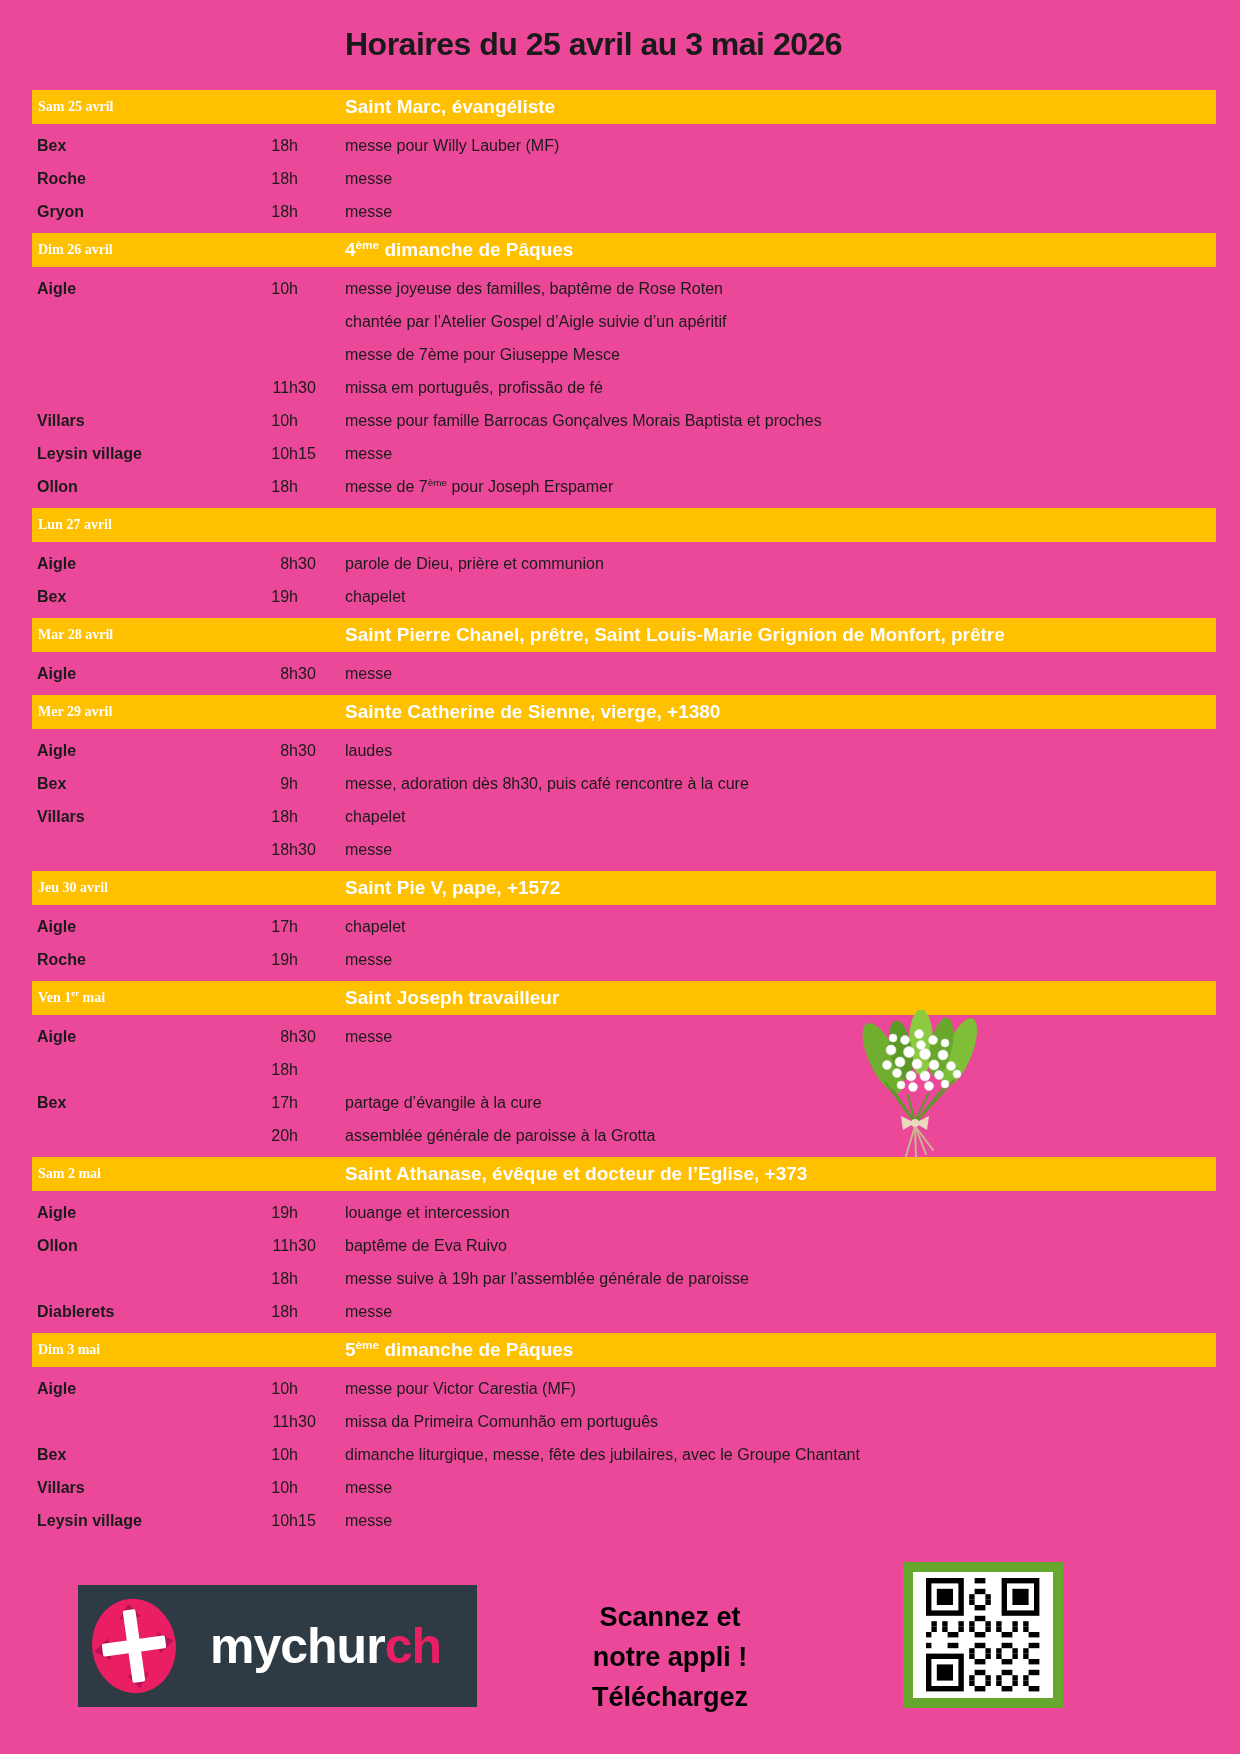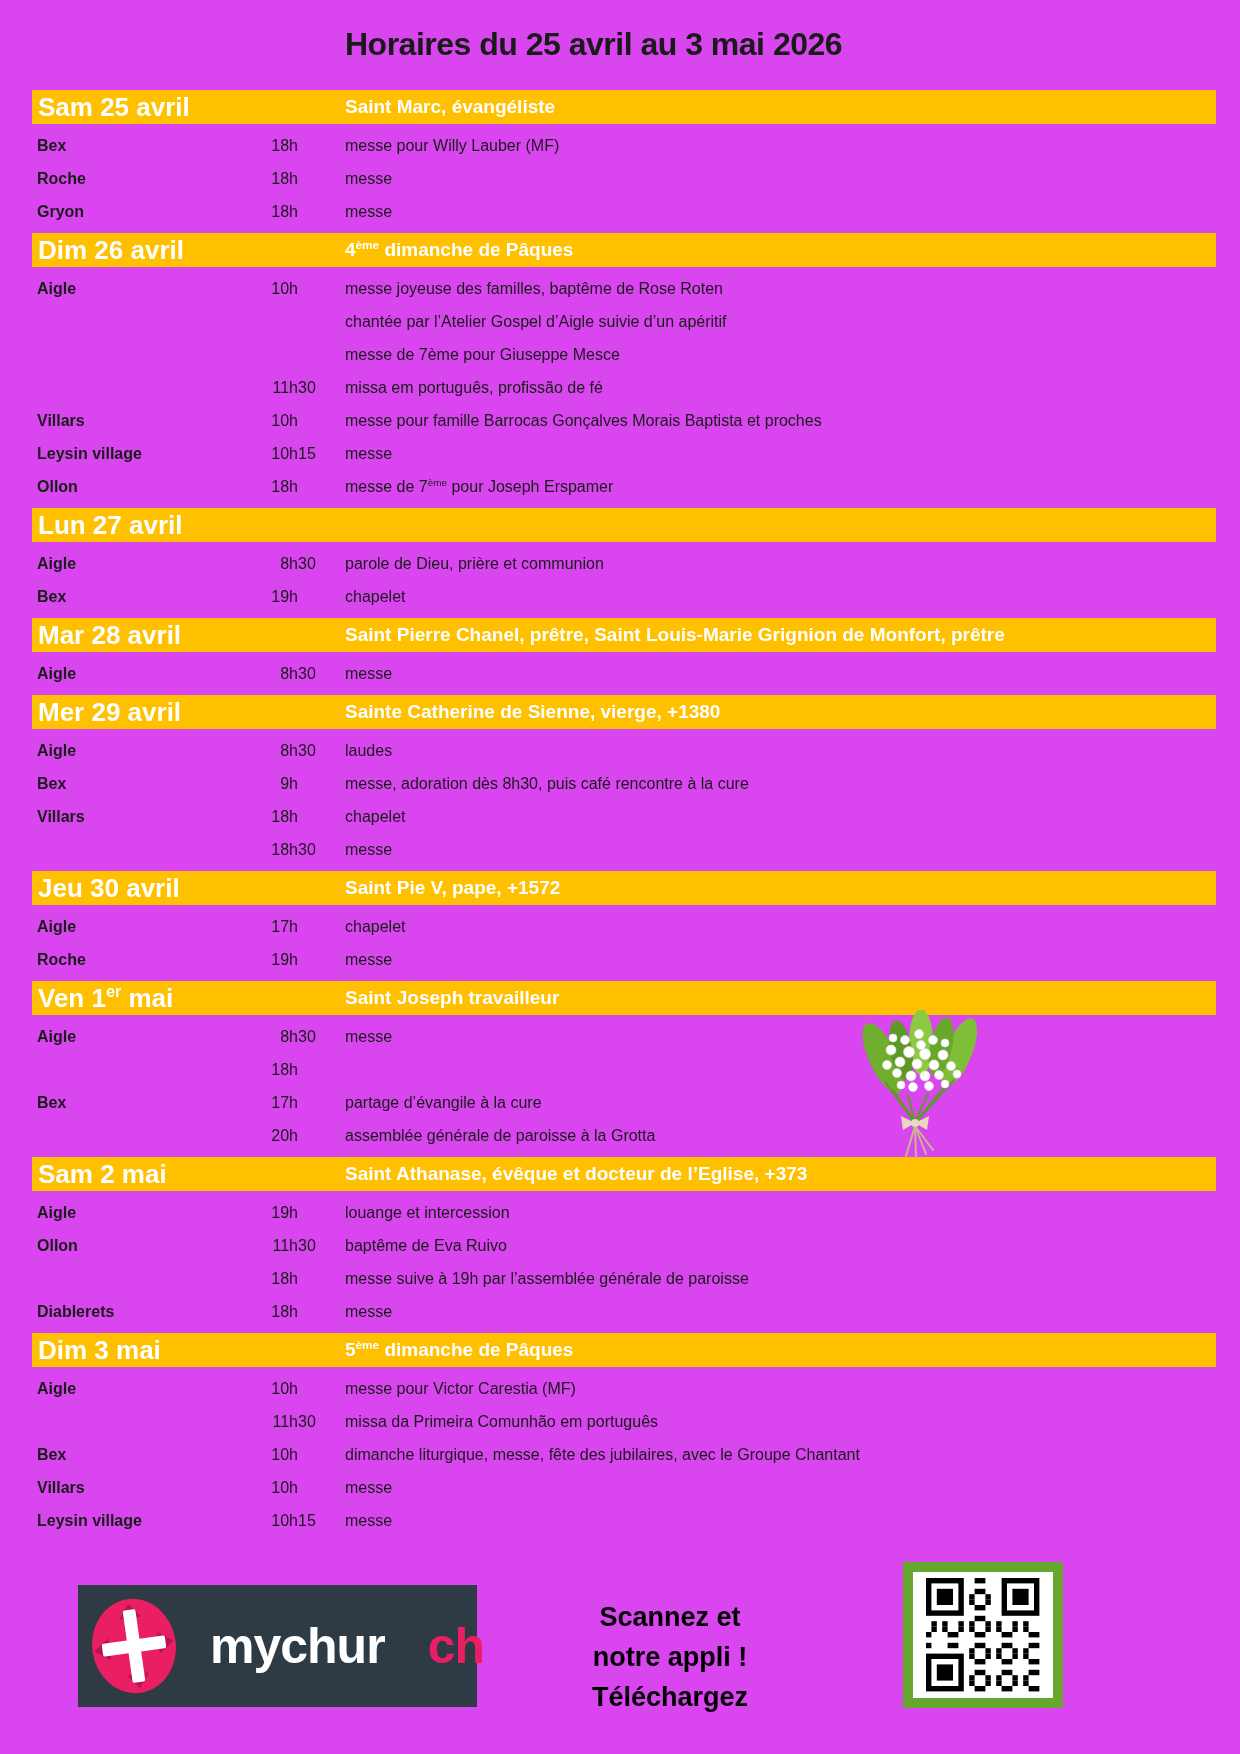--- a/index.html
+++ b/index.html
@@ -5,7 +5,7 @@
   html,body{margin:0;padding:0;background:#fff;}
   body{width:1240px;height:1754px;position:relative;overflow:hidden;
        font-family:"Liberation Sans",sans-serif;color:#1a1a1a;}
-  .page{position:absolute;inset:0;background:#d946ef;}
+  .page{position:absolute;inset:0;background:#ec4899;}
 
   .title{position:absolute;left:345px;top:26px;font-size:32px;font-weight:bold;
          color:#1a1a1a;white-space:nowrap;letter-spacing:-0.5px;}

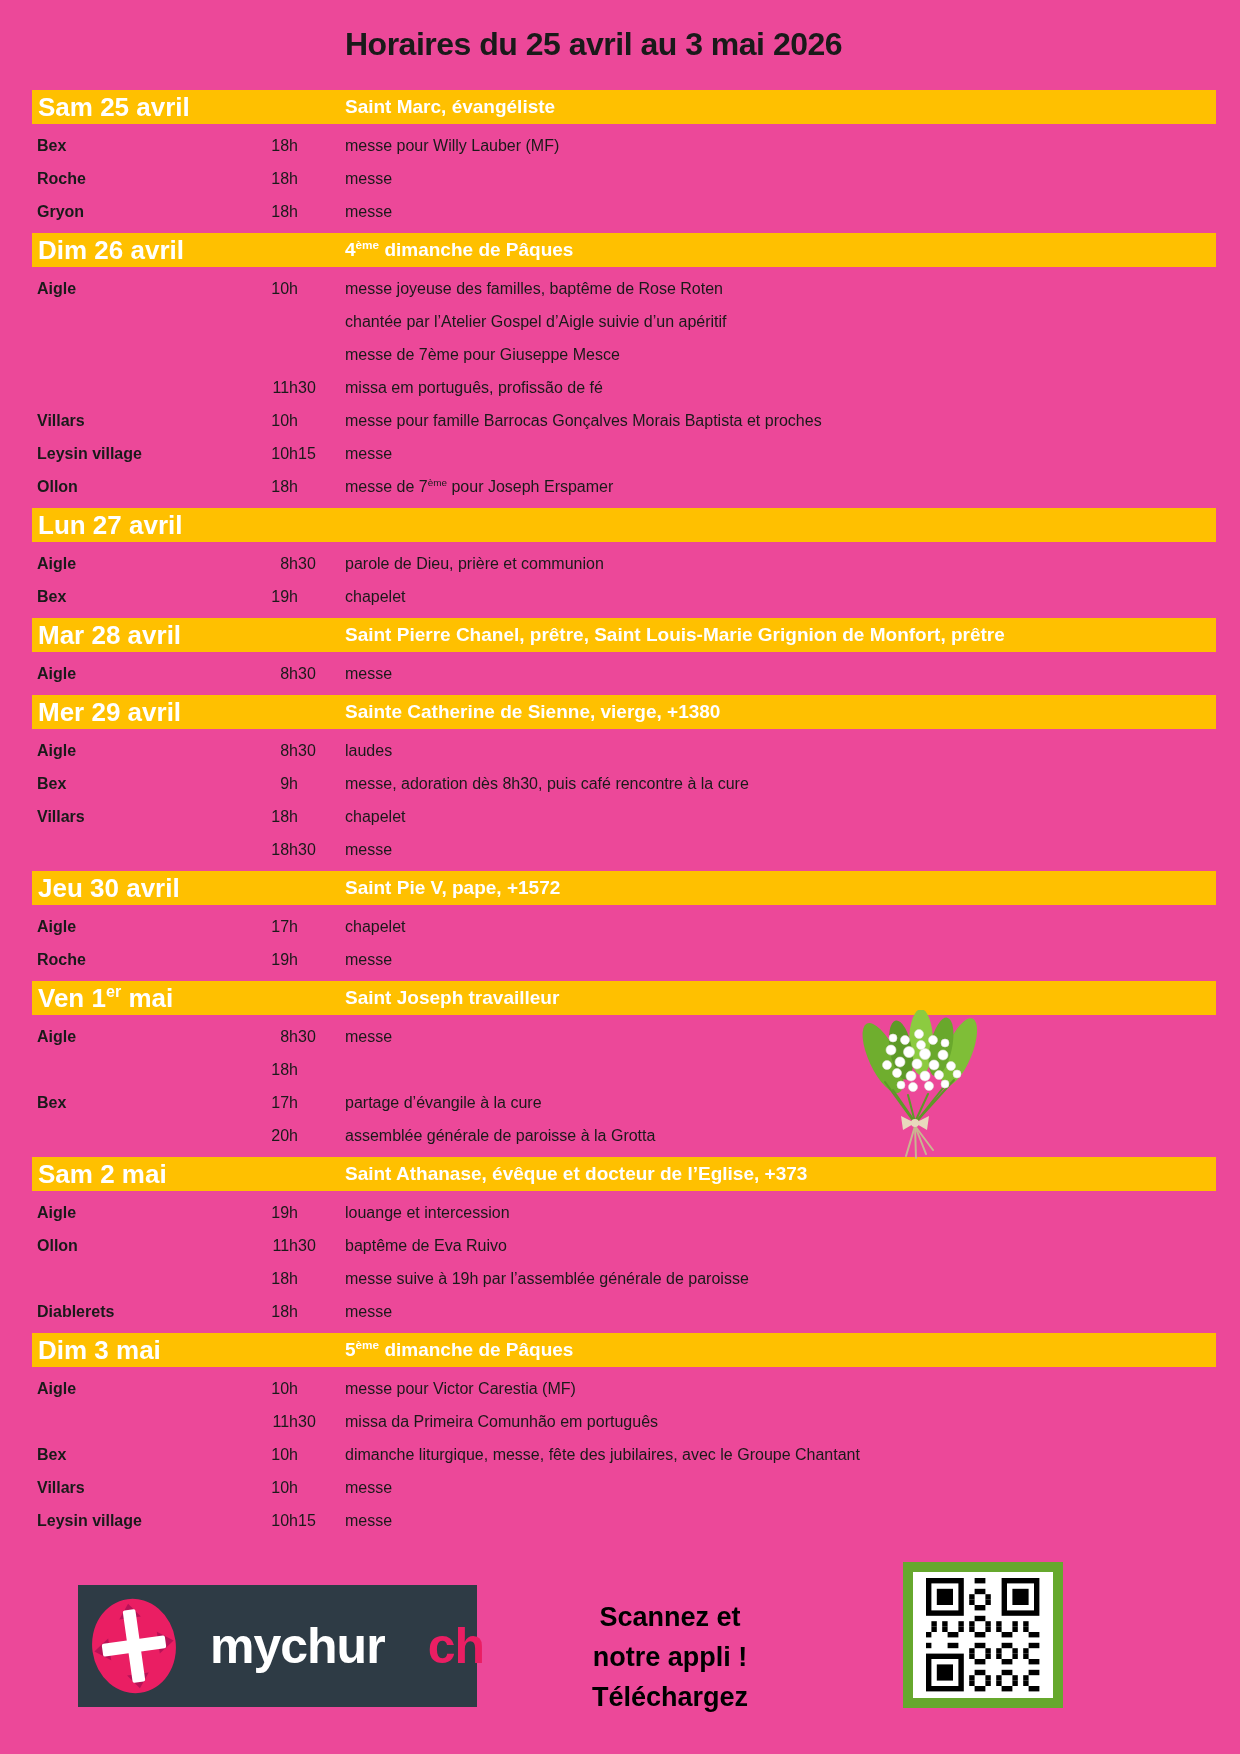--- a/index.html
+++ b/index.html
@@ -14,7 +14,7 @@
 
   .banner{background:#FFC000;height:34px;margin:5px 0;display:grid;
           grid-template-columns:307px 1fr;align-items:center;padding-left:6px;box-sizing:border-box;}
-  .banner .day{color:#fff;font-weight:bold;font-size:26px;white-space:nowrap;}
+  .banner .day{color:#fff;font-weight:bold;font-size:14px;white-space:nowrap;font-family:Liberation Serif, serif;}
   .banner .feast{color:#fff;font-weight:bold;font-size:19px;white-space:nowrap;}
 
   .row{display:grid;grid-template-columns:198px 68px 32px 15px 1fr;

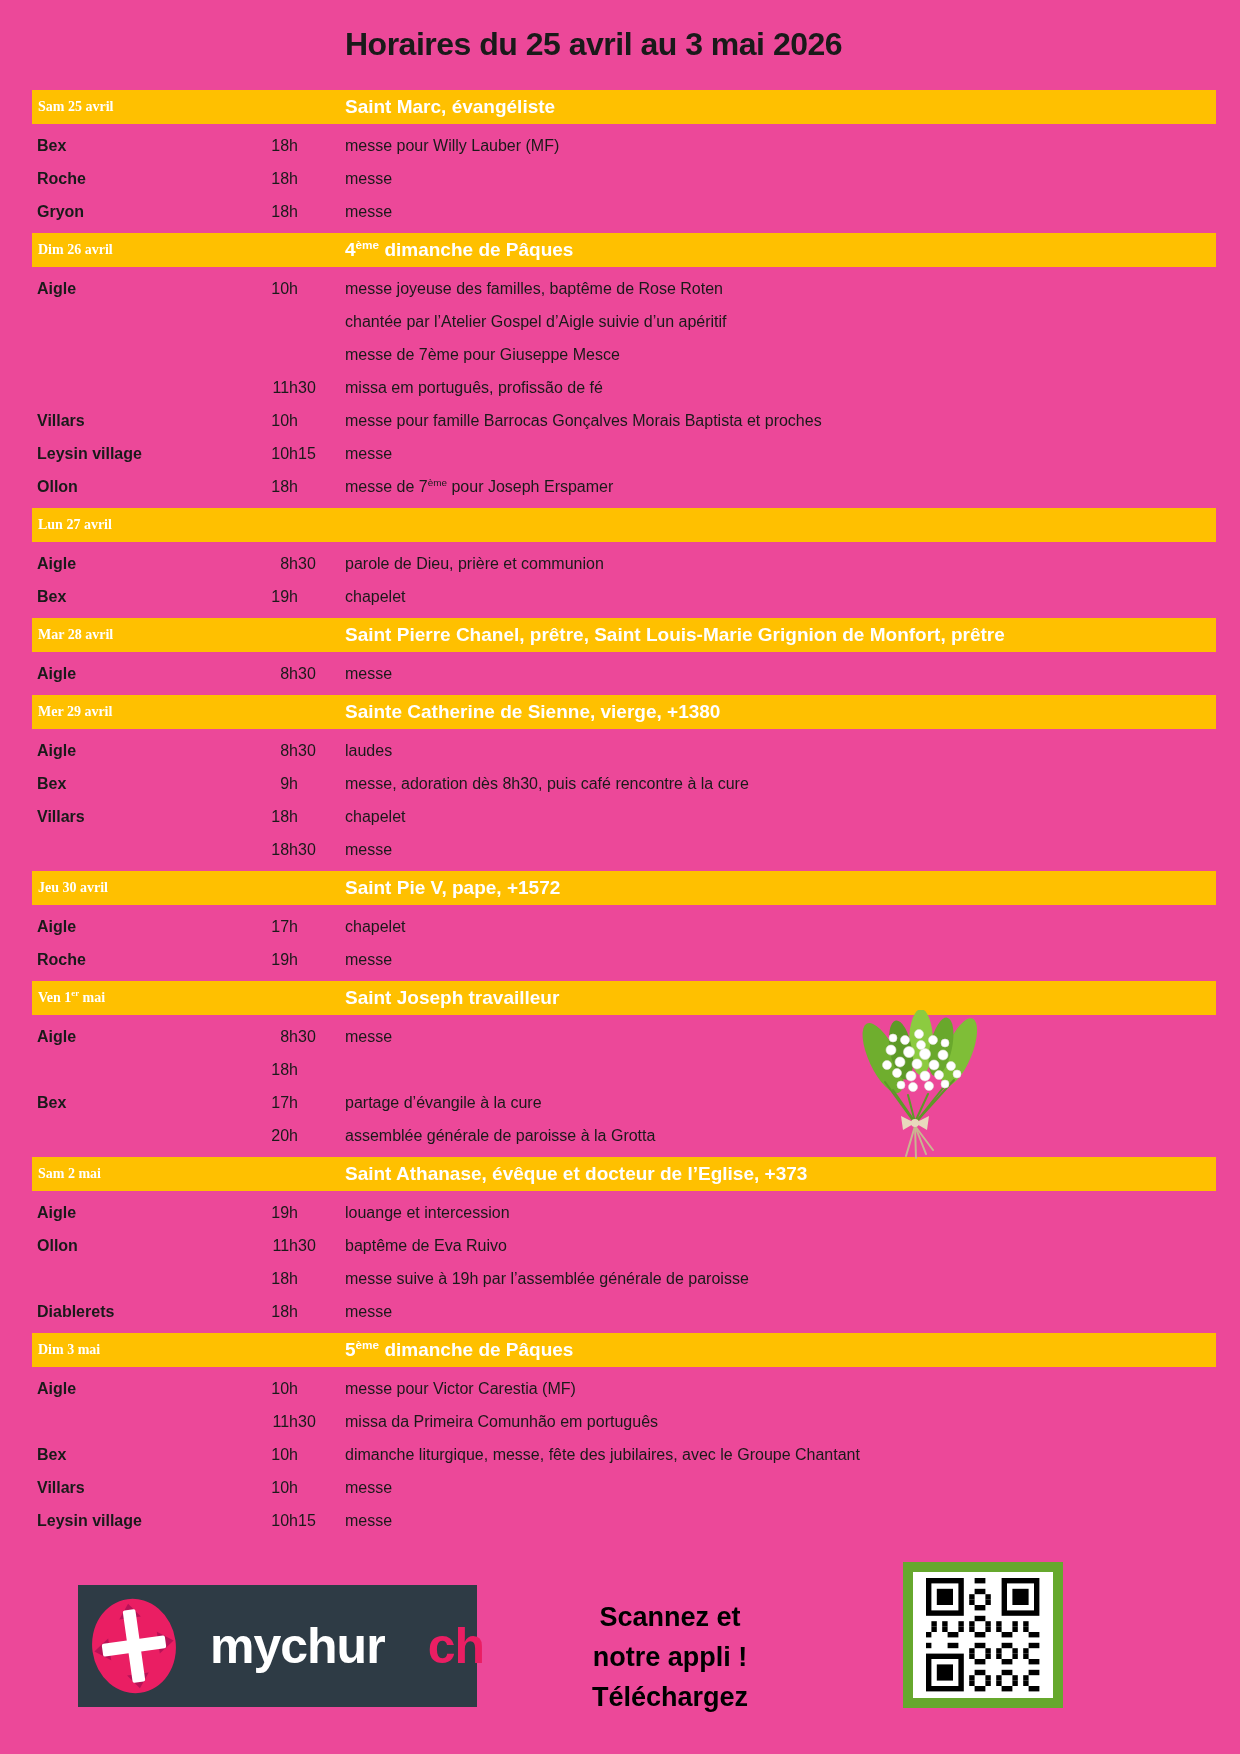--- a/index.html
+++ b/index.html
@@ -31,7 +31,7 @@
             background:#2e3b45;display:flex;align-items:center;}
   .logo-icon{position:absolute;left:10px;top:11px;}
   .logo-text{position:absolute;left:132px;top:0;height:122px;display:flex;align-items:center;
-             font-size:50px;font-weight:bold;letter-spacing:-1px;white-space:nowrap;gap:43px;}
+             font-size:50px;font-weight:bold;letter-spacing:-1px;white-space:nowrap;}
   .logo-text .w{color:#fff;}
   .logo-text .p{color:#ea1e63;}
 

